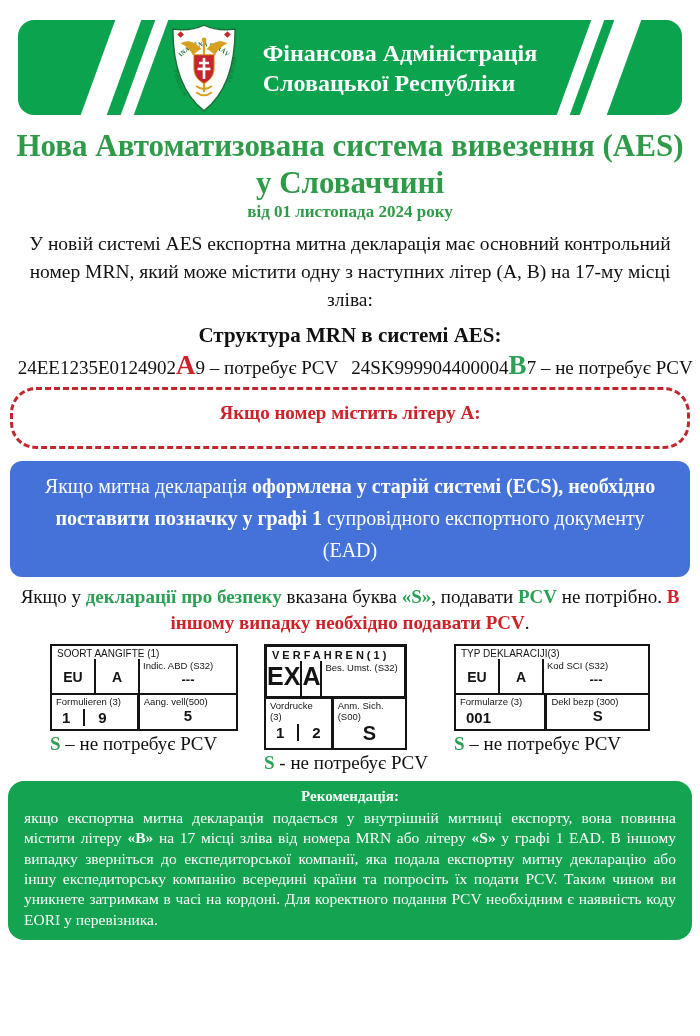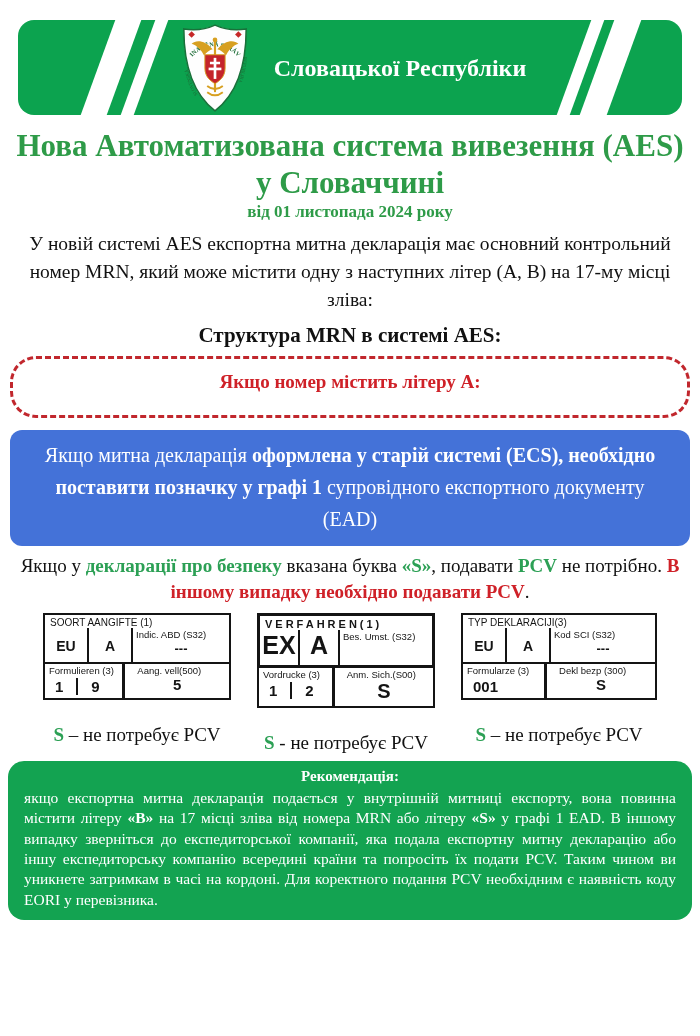--- a/index.html
+++ b/index.html
@@ -137,6 +137,7 @@
         </g>
       </svg>
       <div class="org">
+        <div>Фінансова Адміністрація</div>
         <div>Словацької Республіки</div>
       </div>
     </div>

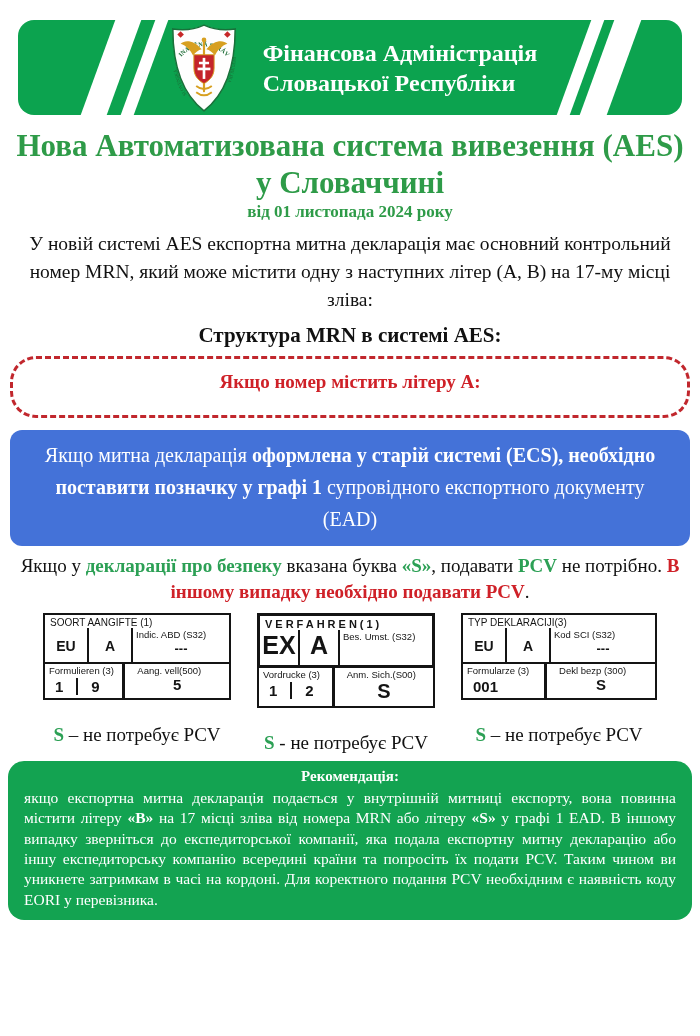--- a/index.html
+++ b/index.html
@@ -153,6 +153,14 @@
 
   <h2 class="mrn-heading">Структура MRN в системі AES:</h2>
 
+  <div class="mrn-row">
+    <div class="mrn">
+      <span>24EE1235E0124902</span><span class="letter red-t">A</span><span>9</span><span> – потребує PCV</span>
+    </div>
+    <div class="mrn">
+      <span>24SK999904400004</span><span class="letter green-t">B</span><span>7</span><span> – не потребує PCV</span>
+    </div>
+  </div>
 
   <div class="dashed-row">
     <div class="dashed a">

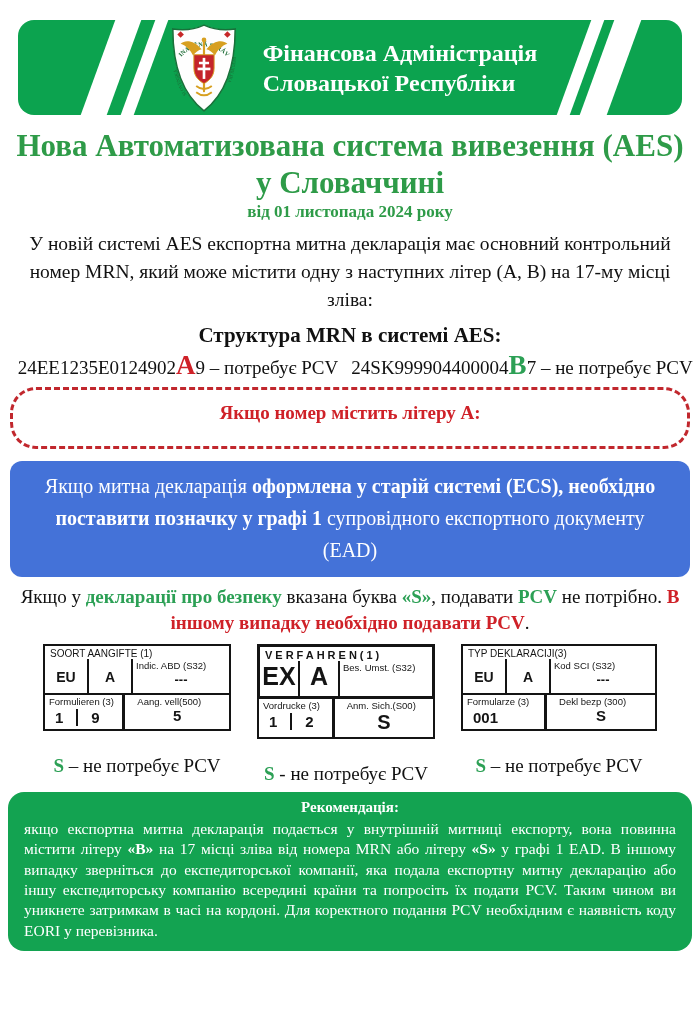--- a/index.html
+++ b/index.html
@@ -61,7 +61,7 @@
 
   
   .forms-row { margin:9px 0 0; display:flex; justify-content:center; align-items:flex-start; gap:26px; }
-  .form-col { display:flex; flex-direction:column; align-items:center; gap:24px; }
+  .form-col { display:flex; flex-direction:column; gap:2px; }
   .form { font-family:"Liberation Sans", sans-serif; color:#141414; background:#fff; }
   .f-top { border:2px solid #141414; }
   .form--2 .f-top { border-width:3px; }

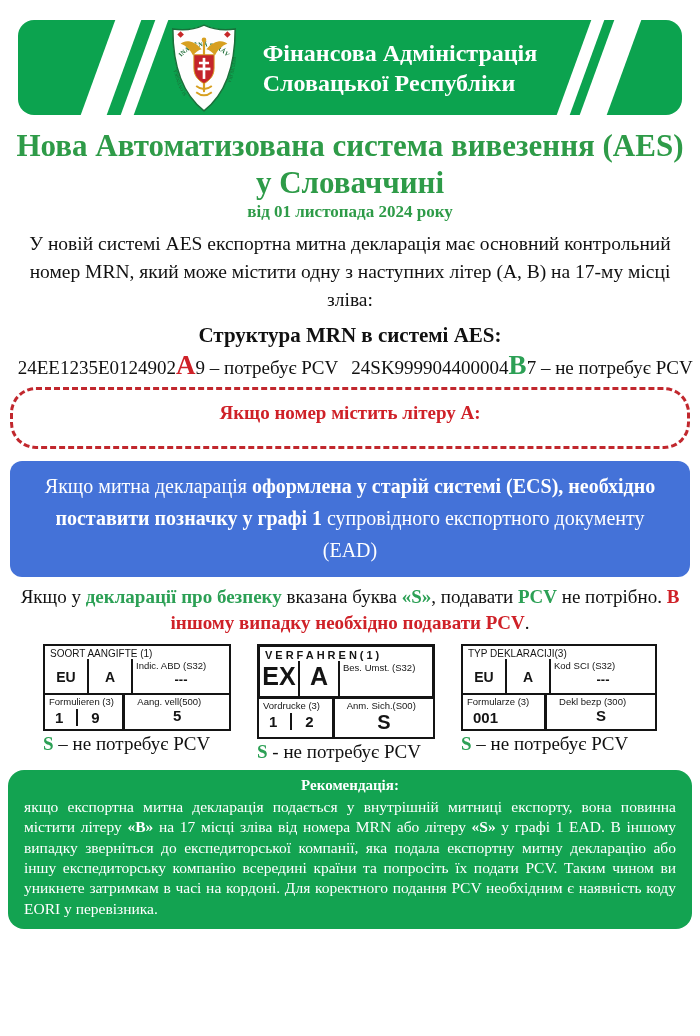--- a/index.html
+++ b/index.html
@@ -210,7 +210,7 @@
     </div>
 
     <div class="form-col">
-      <figure class="form form--2" style="margin:0;width:178px">
+      <figure class="form form--2" style="margin:0;width:143px">
         <div class="f-top">
           <div class="f-header">VERFAHREN(1)</div>
           <div class="f-cells">

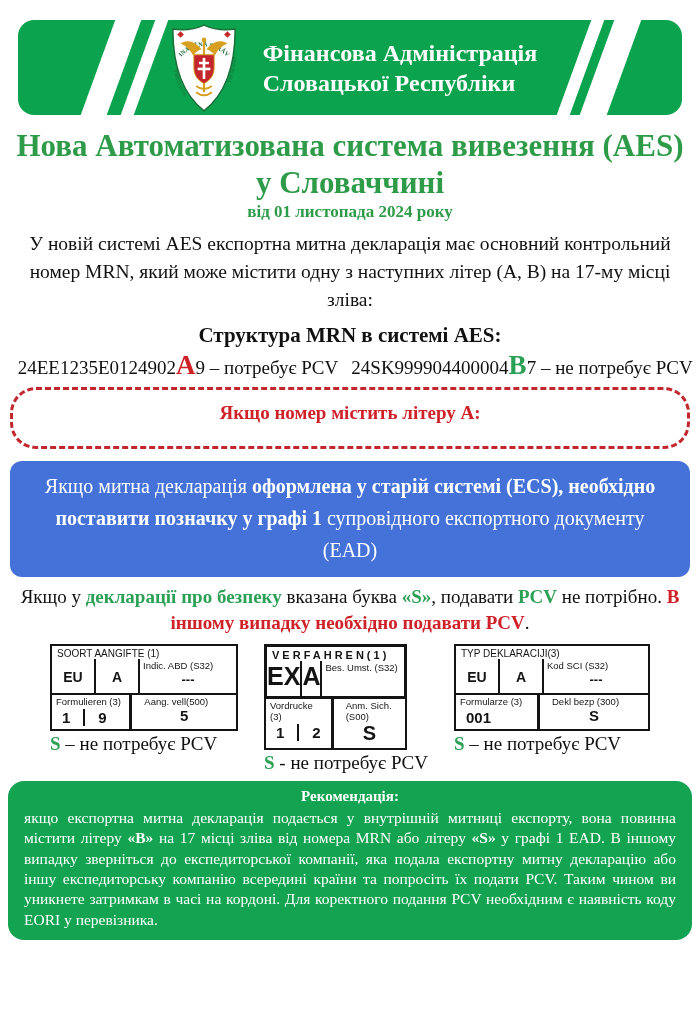--- a/index.html
+++ b/index.html
@@ -77,7 +77,7 @@
   .f-bottom { display:flex; border:2px solid #141414; border-top:none; }
   .form--2 .f-bottom { border-width:2px; }
   .f-bl { flex:1; padding:1px 4px 1px; }
-  .f-br { flex:1.15; border-left:3px solid #141414; padding:1px 12px 3px; }
+  .f-br { flex:1.15; border-left:3px solid #141414; padding:1px 4px 3px; }
   .f-label { font-size:9.5px; }
   .f-vals { display:flex; align-items:center; justify-content:flex-start; padding:2px 6px 2px; font-size:15px; font-weight:bold; }
   .vbar { display:inline-block; width:2px; height:17px; background:#141414; margin:0 13px; }

